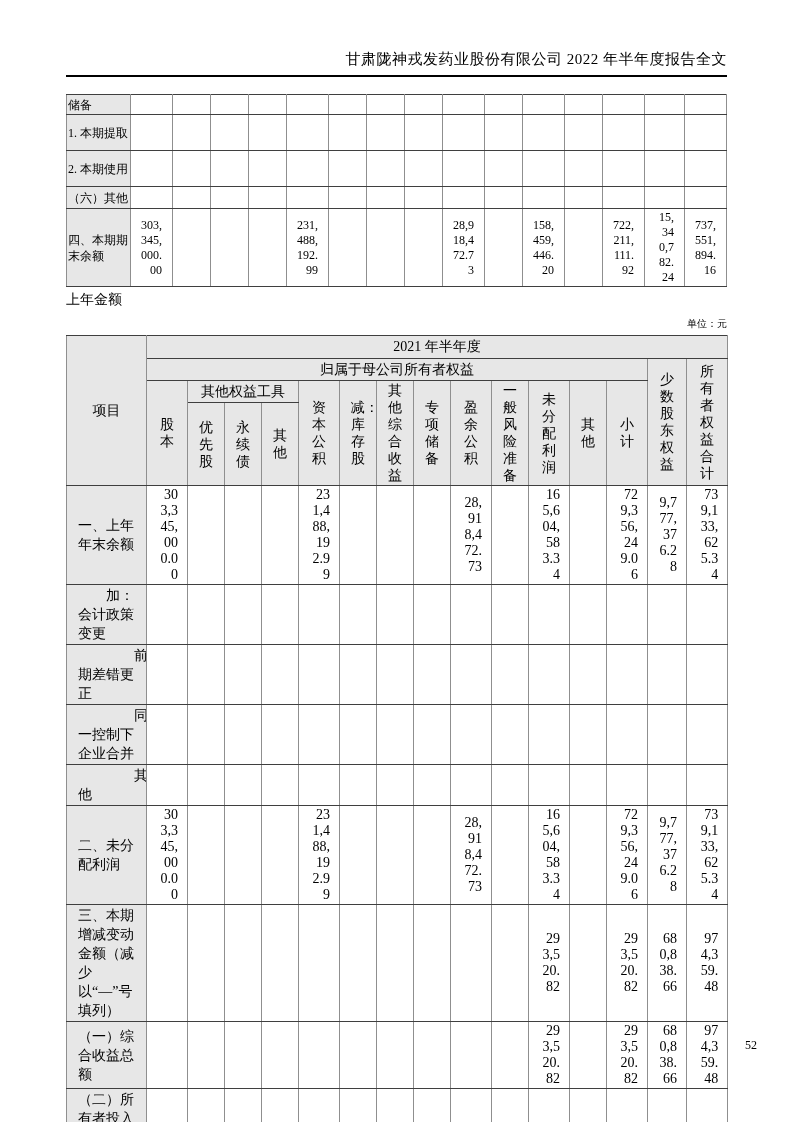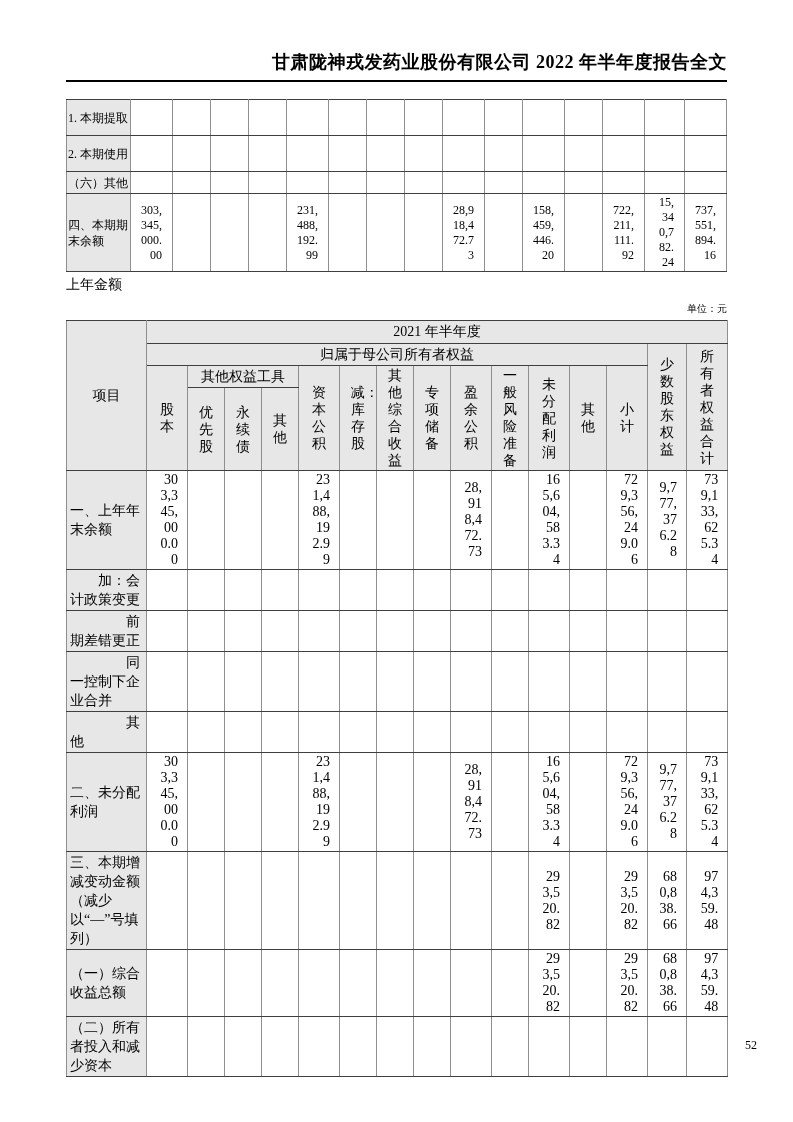--- a/index.html
+++ b/index.html
@@ -9,8 +9,8 @@
   }
   .content{padding:0 66px;}
   .doc-header{
-    margin-top:50px;text-align:right;font-size:18px;letter-spacing:.5px;
-    padding-bottom:6px;border-bottom:2px solid #000;font-weight:bold;
+    margin-top:50px;text-align:right;font-size:15px;letter-spacing:.5px;
+    padding-bottom:6px;border-bottom:2px solid #000;
   }
   table{border-collapse:collapse;table-layout:fixed;border:1px solid #222;}
   td{

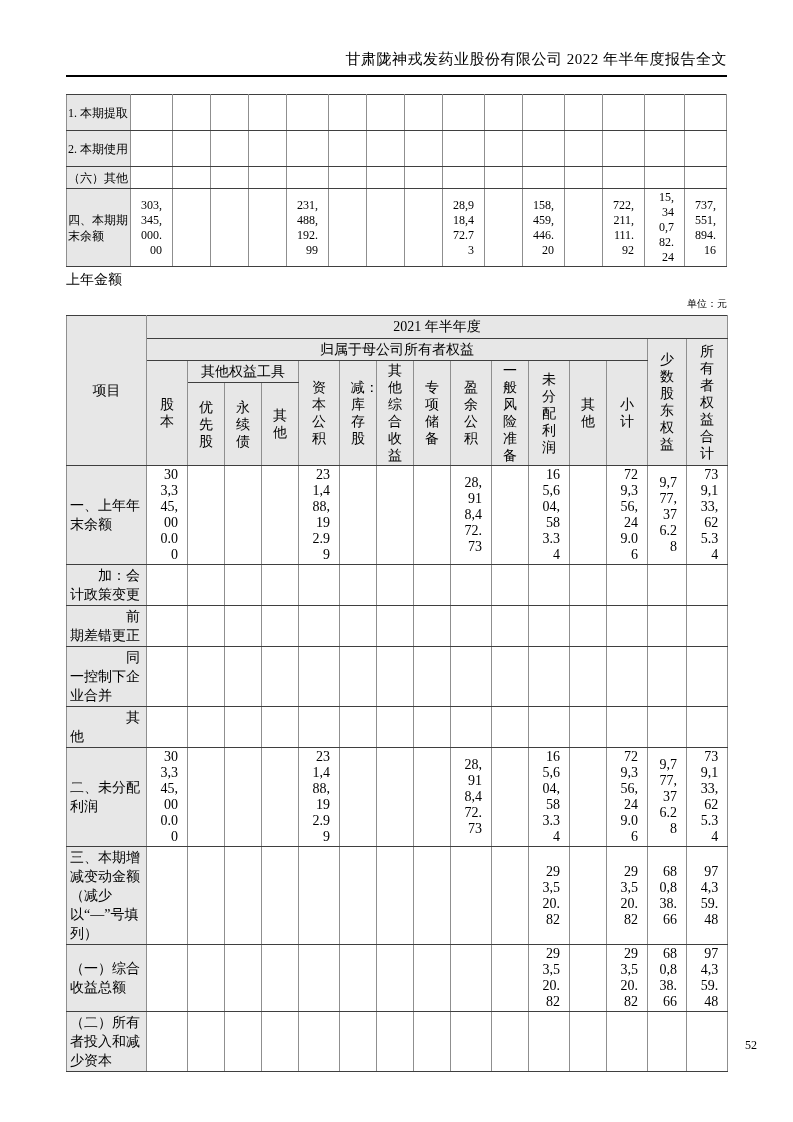--- a/index.html
+++ b/index.html
@@ -73,6 +73,24 @@
           <col style="width:42px">
       </colgroup>
       <tbody id="t1body">
+          <tr style="height: 20px;">
+            <td class="lab ind0">储备</td>
+            <td class="num"></td>
+            <td class="num"></td>
+            <td class="num"></td>
+            <td class="num"></td>
+            <td class="num"></td>
+            <td class="num"></td>
+            <td class="num"></td>
+            <td class="num"></td>
+            <td class="num"></td>
+            <td class="num"></td>
+            <td class="num"></td>
+            <td class="num"></td>
+            <td class="num"></td>
+            <td class="num"></td>
+            <td class="num"></td>
+          </tr>
           <tr style="height: 36px;">
             <td class="lab ind0">1. 本期提取</td>
             <td class="num"></td>

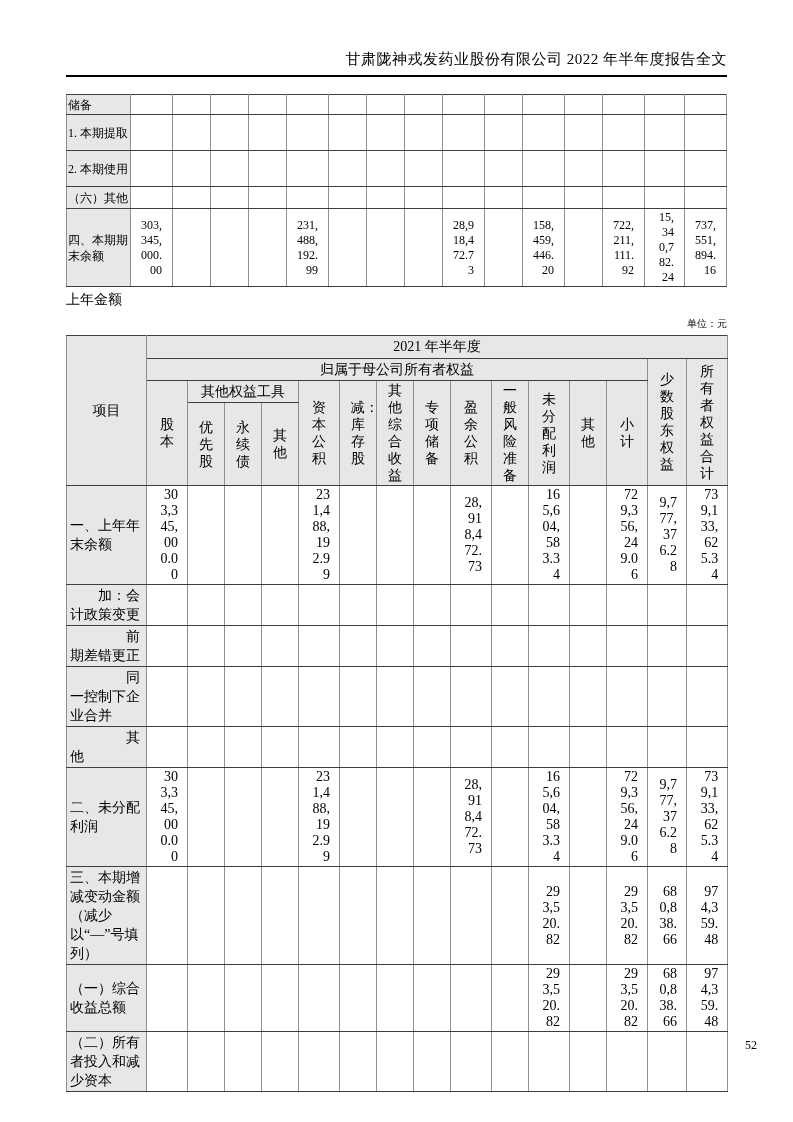--- a/index.html
+++ b/index.html
@@ -20,7 +20,7 @@
     vertical-align:middle;overflow:hidden;
   }
   .lab{
-    background:#e7e7e7;text-align:left;padding:1px 3px;line-height:19px;
+    background:#e7e7e7;text-align:left;padding:1px 11px;line-height:19px;
     word-break:break-all;
   }
   .num{

